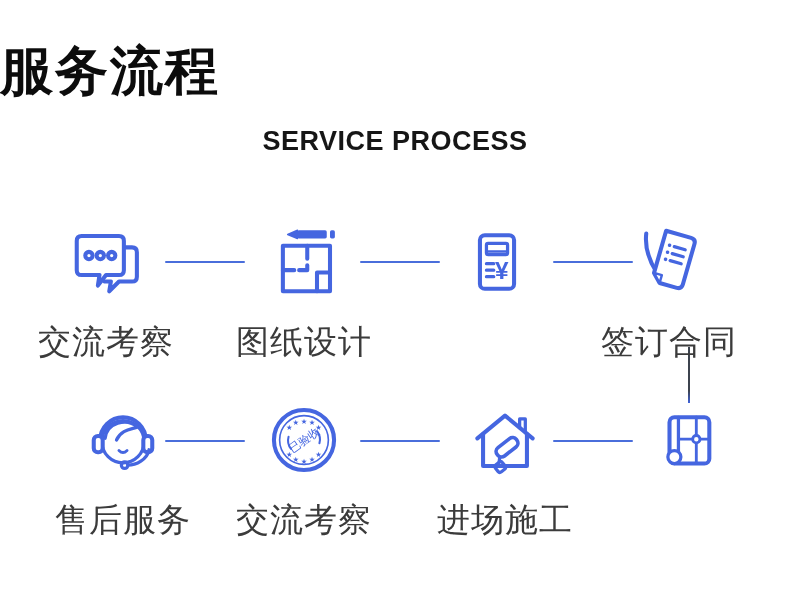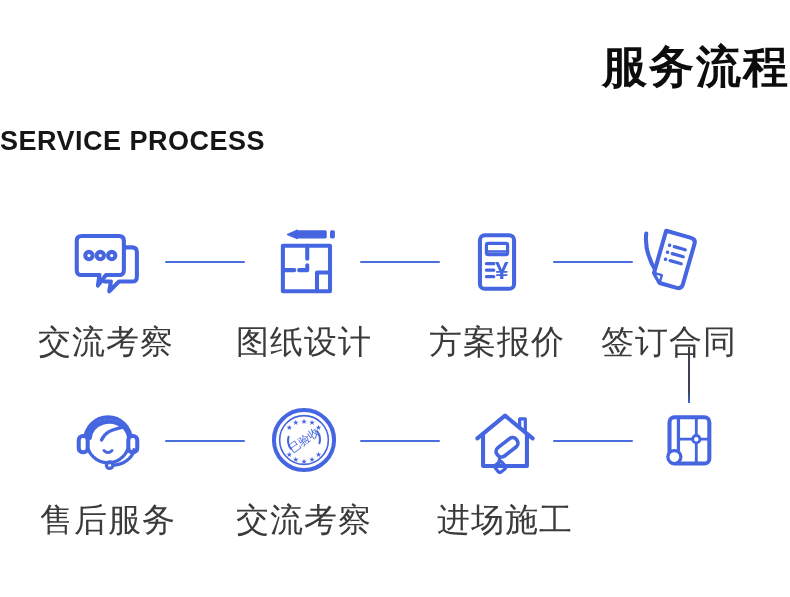--- a/index.html
+++ b/index.html
@@ -8,8 +8,8 @@
     font-family:"Liberation Sans",sans-serif;
   }
   .title{
-    position:absolute;top:42px;left:0;width:100%;text-align:right;
-    font-size:45px;font-weight:900;color:#0c0c0c;letter-spacing:2px;line-height:1.1;
+    position:absolute;top:42px;left:0;width:100%;text-align:left;
+    font-size:53px;font-weight:900;color:#0c0c0c;letter-spacing:2px;line-height:1.1;
   }
   .subtitle{
     position:absolute;top:126px;left:0;width:100%;text-align:left;

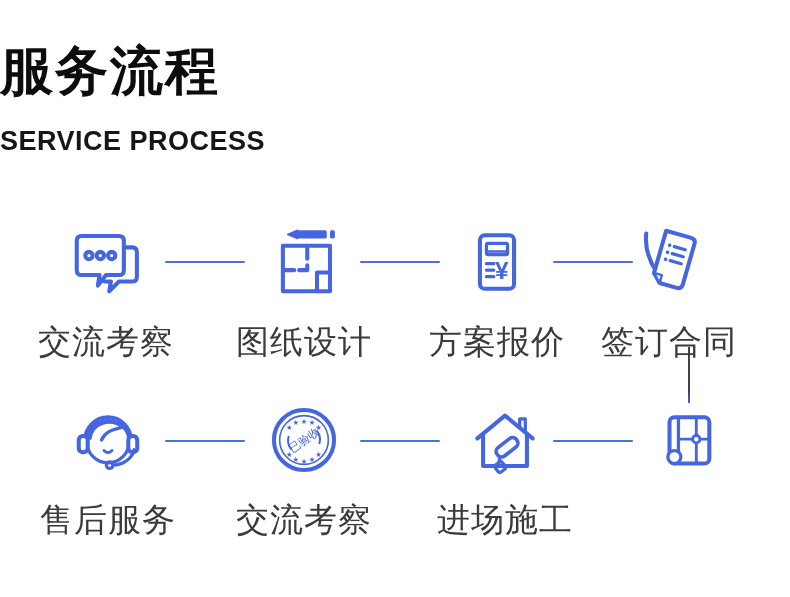--- a/index.html
+++ b/index.html
@@ -12,7 +12,7 @@
     font-size:53px;font-weight:900;color:#0c0c0c;letter-spacing:2px;line-height:1.1;
   }
   .subtitle{
-    position:absolute;top:126px;left:0;width:100%;text-align:left;
+    position:absolute;top:126px;left:0;width:100%;text-align:center;
     font-size:27px;font-weight:600;color:#161616;letter-spacing:0.5px;
   }
   .step{position:absolute;width:180px;text-align:center;}

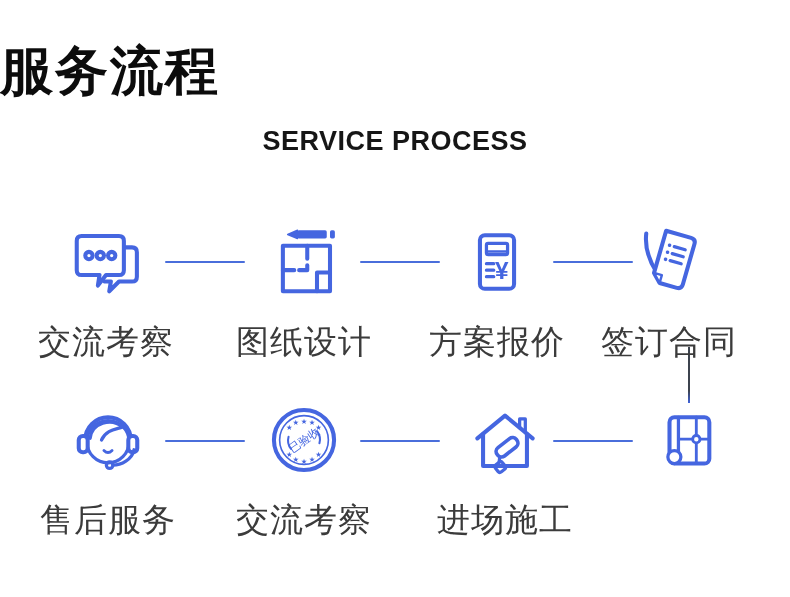--- a/index.html
+++ b/index.html
@@ -87,7 +87,6 @@
         <text x="54" y="69" font-size="30" font-weight="bold" fill="currentColor" stroke="none" text-anchor="middle">¥</text>
       </svg>
     </div>
-    <div class="label">方案报价</div>
   </div>
 
   <div class="step row1" style="left:579px;">

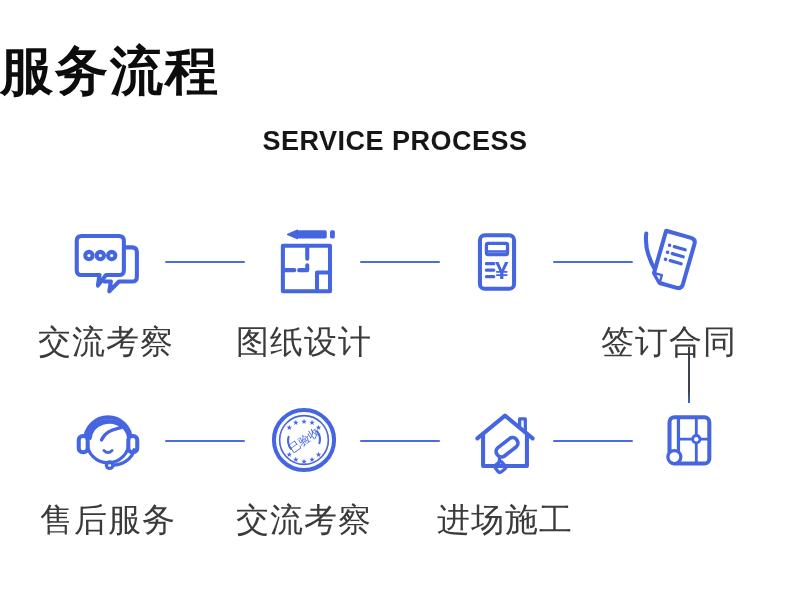--- a/index.html
+++ b/index.html
@@ -109,7 +109,7 @@
     <div class="label">签订合同</div>
   </div>
 
-  <div class="step row2" style="left:18px;">
+  <div class="step row2" style="left:33px;">
     <div class="icon">
       <svg viewBox="0 0 96 96" fill="none" stroke="currentColor" stroke-width="5" stroke-linecap="round" stroke-linejoin="round">
         <circle cx="48" cy="50" r="26" stroke-width="4"></circle>

